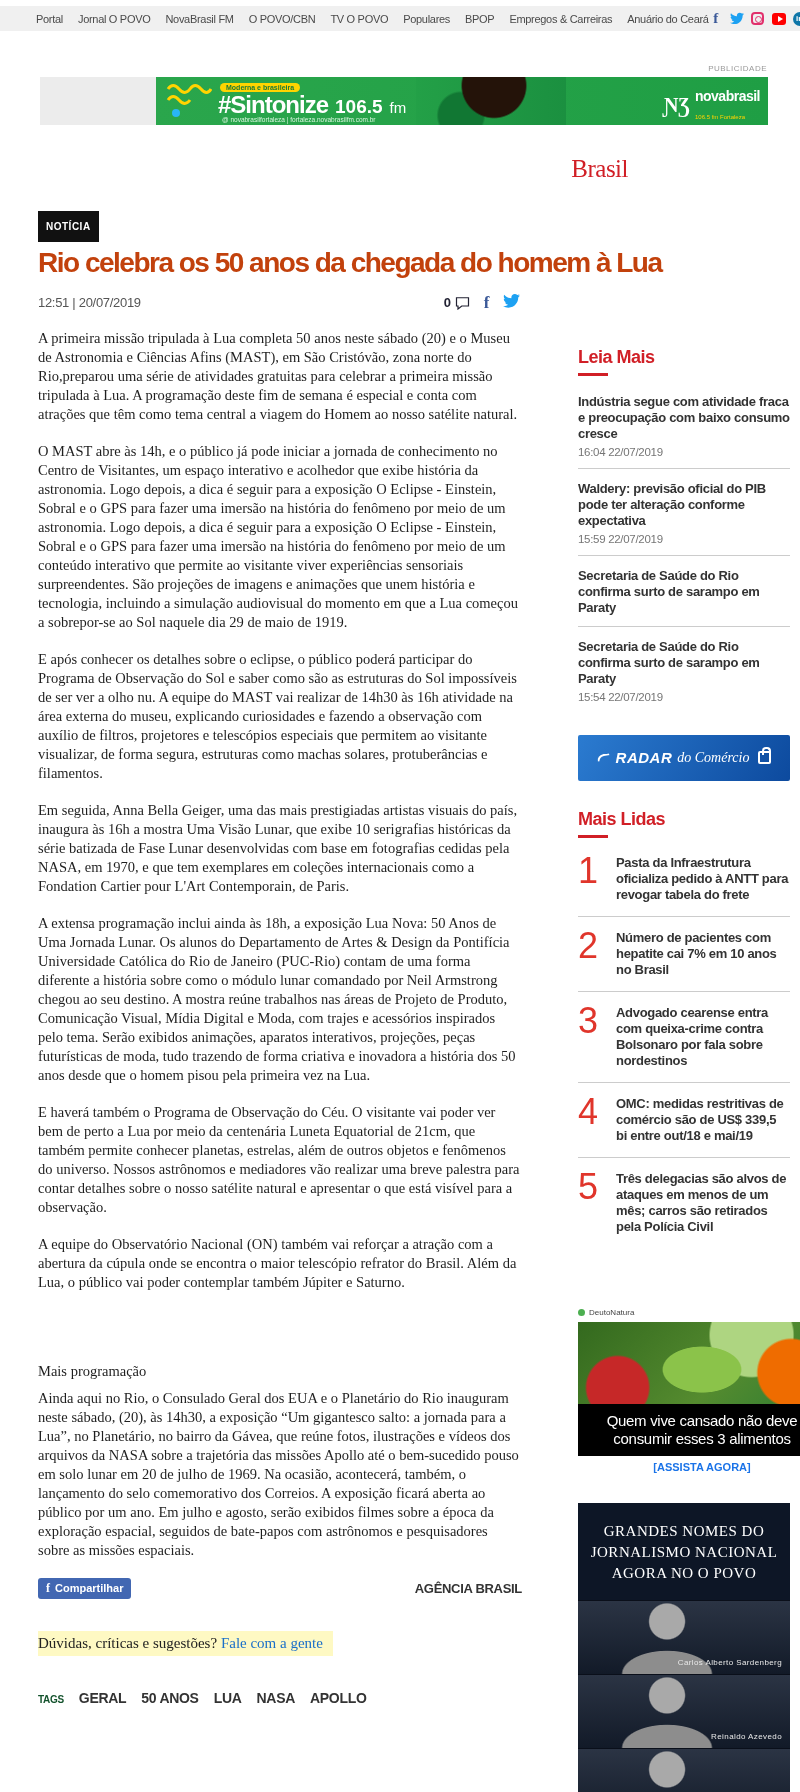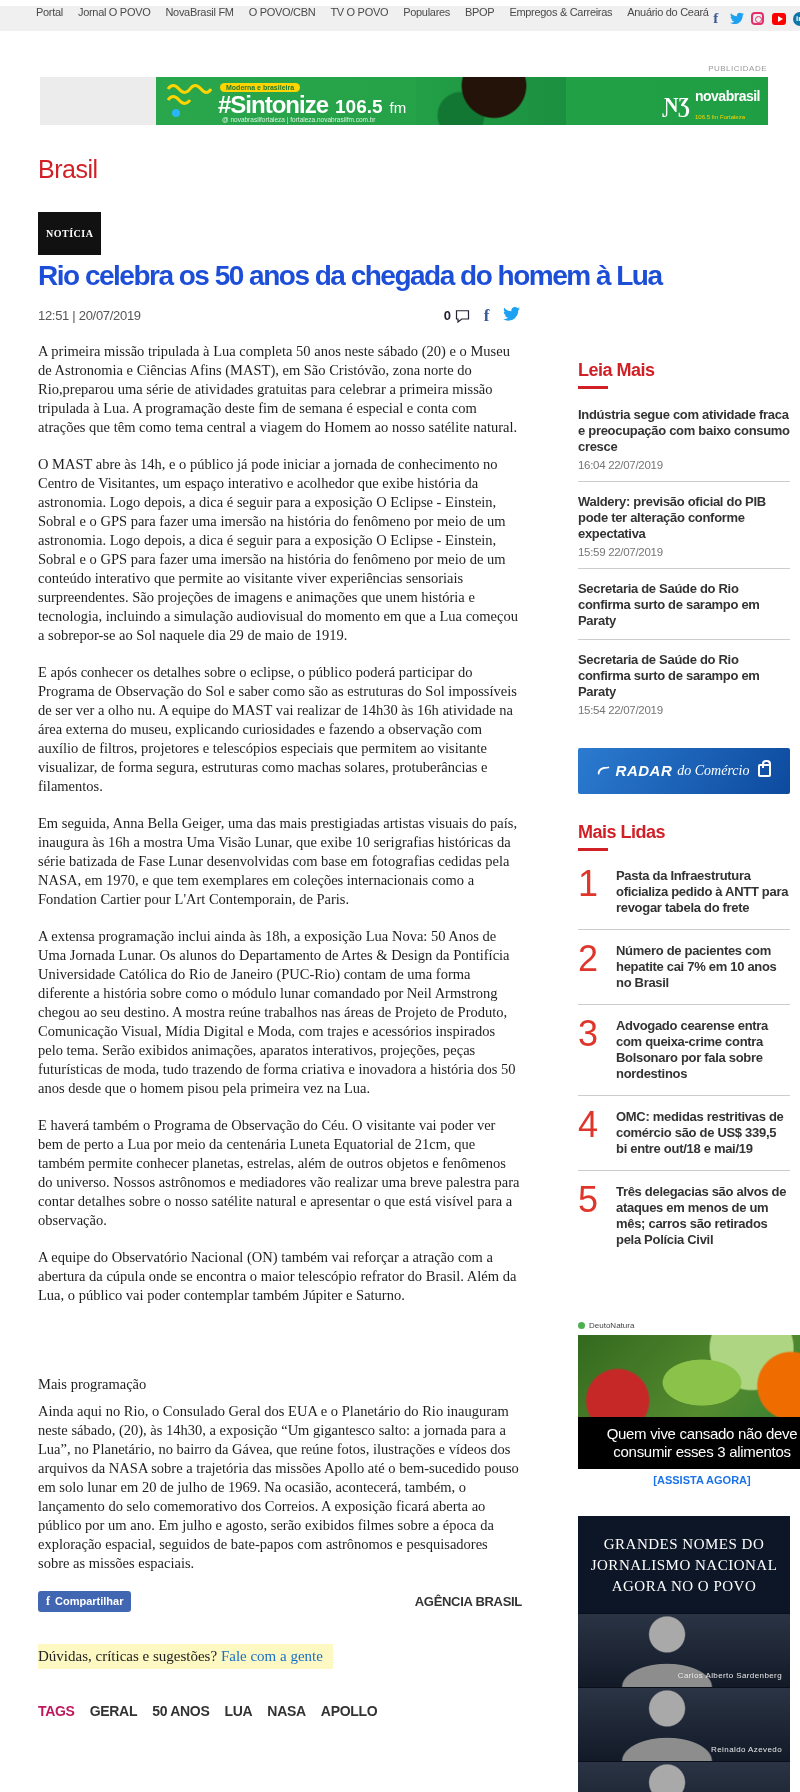--- a/index.html
+++ b/index.html
@@ -8,7 +8,7 @@
   a { text-decoration:none; color:inherit; cursor:pointer; }
 
   
-  .topbar { margin-top:6px; height:25px; background:#f0f0f0; display:flex; padding:0 36px; }
+  .topbar { margin-top:6px; height:25px; background:#f0f0f0; display:flex; align-items:center; padding:0 36px; }
   .topnav { display:flex; gap:15px; flex:1; }
   .toplink { font-size:11px; color:#4a4a4a; letter-spacing:-0.3px; white-space:nowrap; }
   .socials { display:flex; gap:7px; align-items:center; }

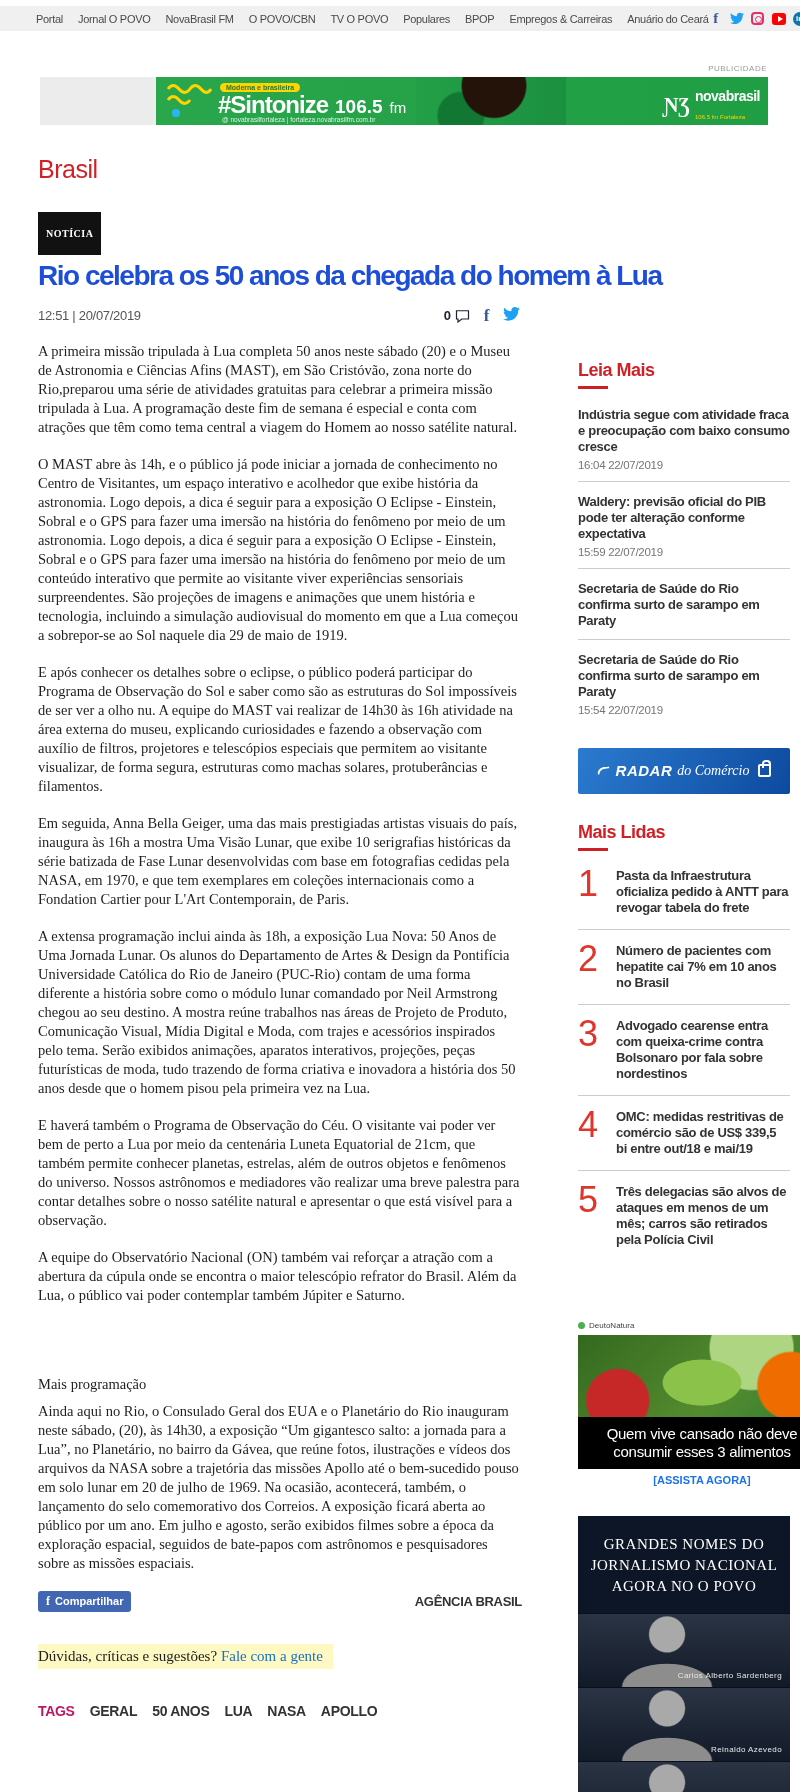--- a/index.html
+++ b/index.html
@@ -43,7 +43,7 @@
   .glogo .sub { font-size:6px; color:#ffd400; }
 
   
-  .sectionwrap { width:590px; margin-left:38px; text-align:left; margin-top:30px; }
+  .sectionwrap { width:590px; margin-left:38px; text-align:right; margin-top:30px;font-family:Liberation Serif, serif; }
   .sectiontitle { font-size:25px; color:#d11f26; letter-spacing:-0.5px; font-weight:400; }
   .badge { display:inline-block; margin:28px 0 0 38px; background:#111; color:#fff; font-size:10px; font-weight:bold; letter-spacing:0.5px; padding:16px 8px;font-family:Liberation Serif, serif; }
   .headline { margin:6px 36px 0 38px; font-size:28px; font-weight:bold; color:#1d4ed8; letter-spacing:-1.5px; line-height:1.1; }

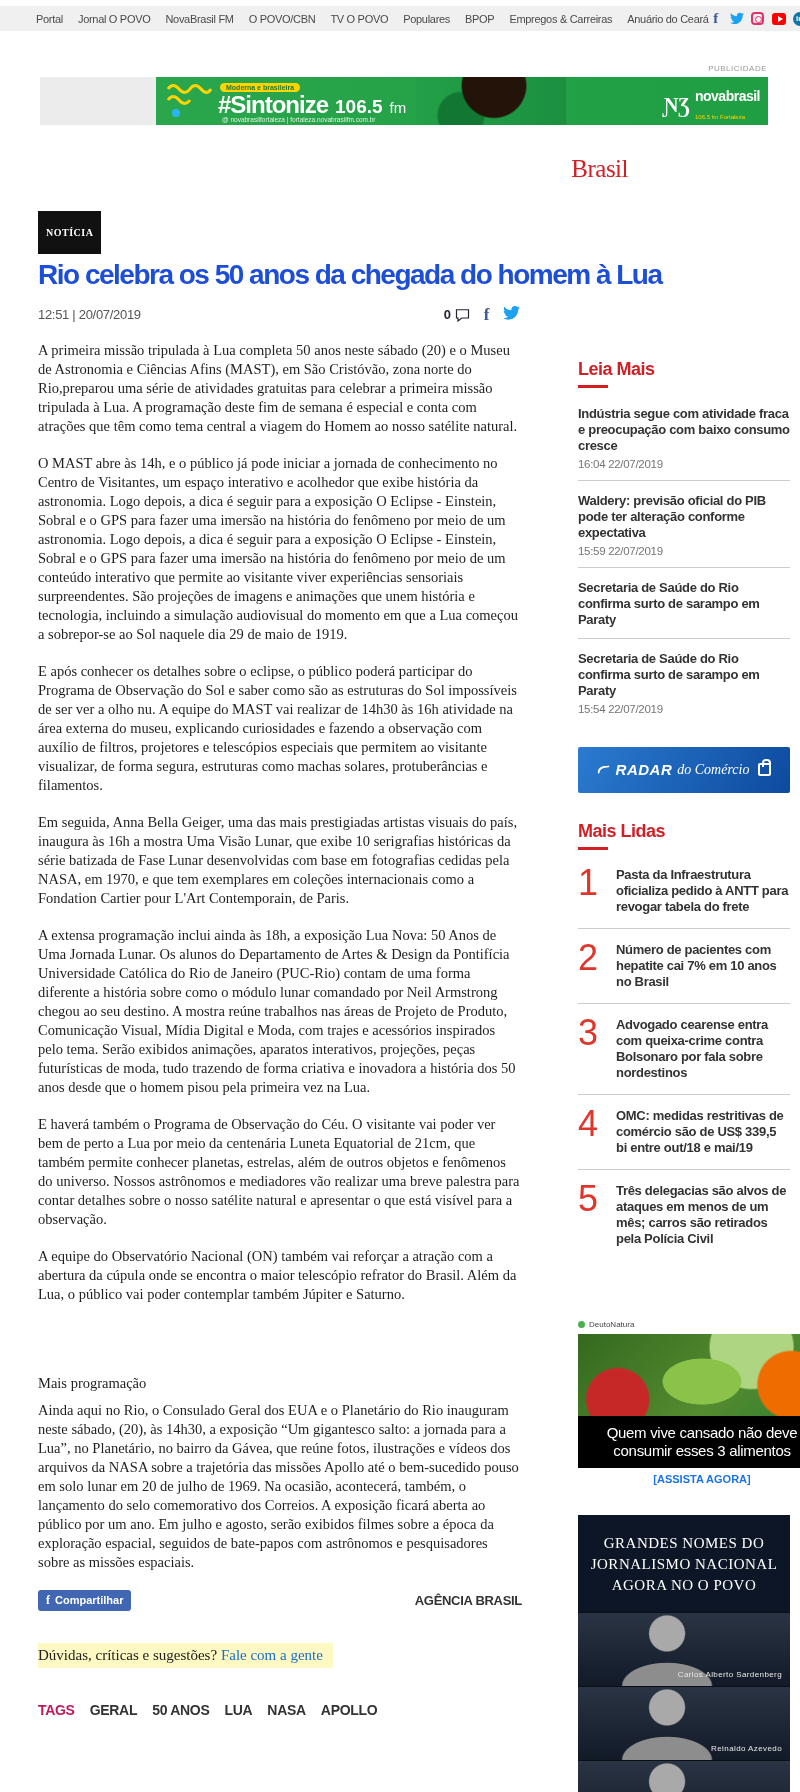--- a/index.html
+++ b/index.html
@@ -45,7 +45,7 @@
   
   .sectionwrap { width:590px; margin-left:38px; text-align:right; margin-top:30px;font-family:Liberation Serif, serif; }
   .sectiontitle { font-size:25px; color:#d11f26; letter-spacing:-0.5px; font-weight:400; }
-  .badge { display:inline-block; margin:28px 0 0 38px; background:#111; color:#fff; font-size:10px; font-weight:bold; letter-spacing:0.5px; padding:16px 8px;font-family:Liberation Serif, serif; }
+  .badge { display:inline-block; margin:28px 0 0 38px; background:#111; color:#fff; font-size:10px; font-weight:bold; letter-spacing:0.5px; padding:10px 8px; }
   .headline { margin:6px 36px 0 38px; font-size:28px; font-weight:bold; color:#1d4ed8; letter-spacing:-1.5px; line-height:1.1; }
   .metarow { margin:14px 38px 0 38px; width:482px; display:flex; align-items:center; font-size:13px; color:#555; letter-spacing:-0.3px; }
   .metaicons { margin-left:auto; display:flex; align-items:center; gap:14px; }

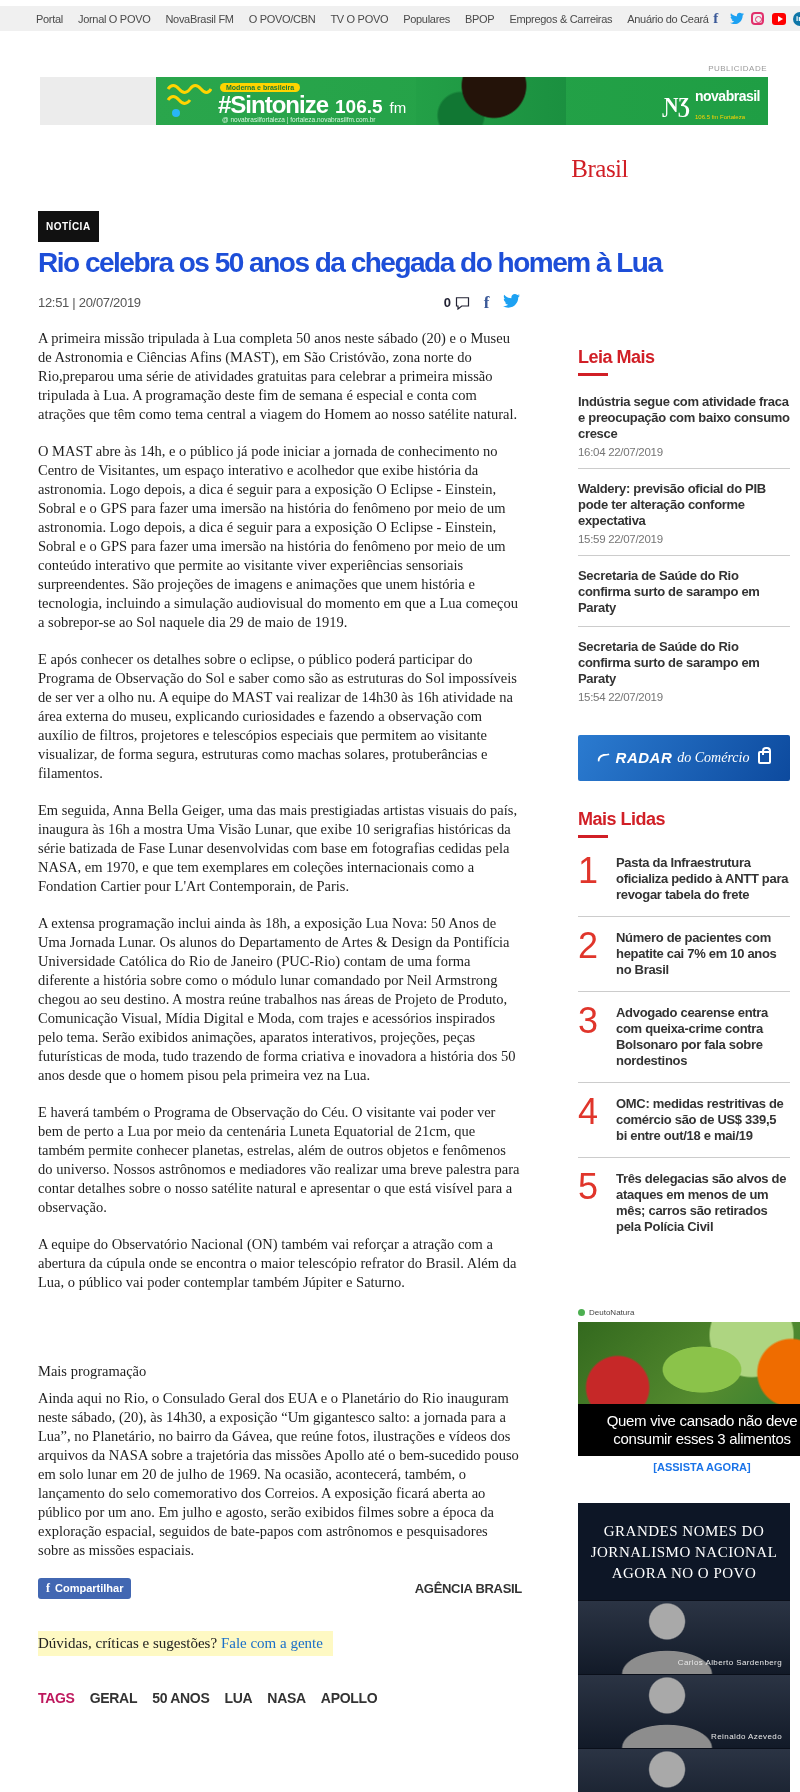--- a/index.html
+++ b/index.html
@@ -46,7 +46,7 @@
   .sectionwrap { width:590px; margin-left:38px; text-align:right; margin-top:30px;font-family:Liberation Serif, serif; }
   .sectiontitle { font-size:25px; color:#d11f26; letter-spacing:-0.5px; font-weight:400; }
   .badge { display:inline-block; margin:28px 0 0 38px; background:#111; color:#fff; font-size:10px; font-weight:bold; letter-spacing:0.5px; padding:10px 8px; }
-  .headline { margin:6px 36px 0 38px; font-size:28px; font-weight:bold; color:#1d4ed8; letter-spacing:-1.5px; line-height:1.1; }
+  .headline { margin:6px 36px 0 38px; font-size:28px; font-weight:bold; color:#c2410c; letter-spacing:-1.5px; line-height:1.1; }
   .metarow { margin:14px 38px 0 38px; width:482px; display:flex; align-items:center; font-size:13px; color:#555; letter-spacing:-0.3px; }
   .metaicons { margin-left:auto; display:flex; align-items:center; gap:14px; }
   .cmt { display:flex; align-items:center; gap:4px; color:#223; font-weight:bold; font-size:13px; }

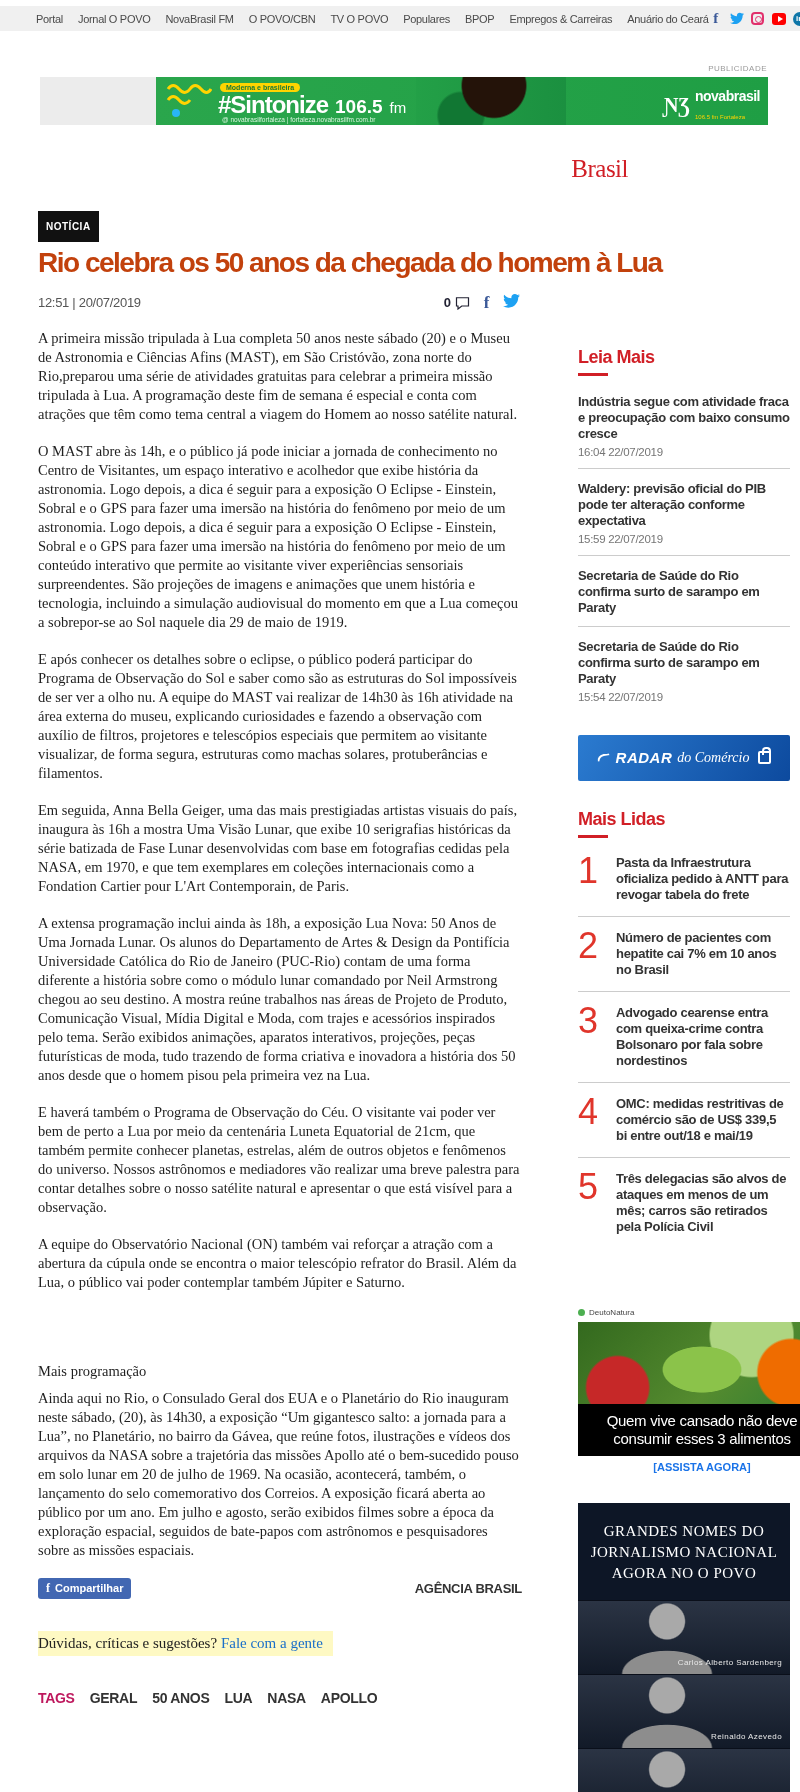--- a/index.html
+++ b/index.html
@@ -65,7 +65,7 @@
   .contactbar { display:inline-block; margin-top:32px; background:#fef9c3; padding:4px 10px 4px 0; font-family:"Liberation Serif",serif; font-size:15px; color:#222; }
   .contactbar a { color:#1a6fc9; }
   .tagsrow { margin-top:34px; display:flex; gap:15px; align-items:baseline; }
-  .tagslabel { color:#be185d; font-weight:bold; font-size:14px; letter-spacing:-0.3px; }
+  .tagslabel { color:#14532d; font-weight:bold; font-size:10px; letter-spacing:-0.3px; }
   .tag { color:#333; font-weight:bold; font-size:14px; letter-spacing:-0.3px; }
 
   

